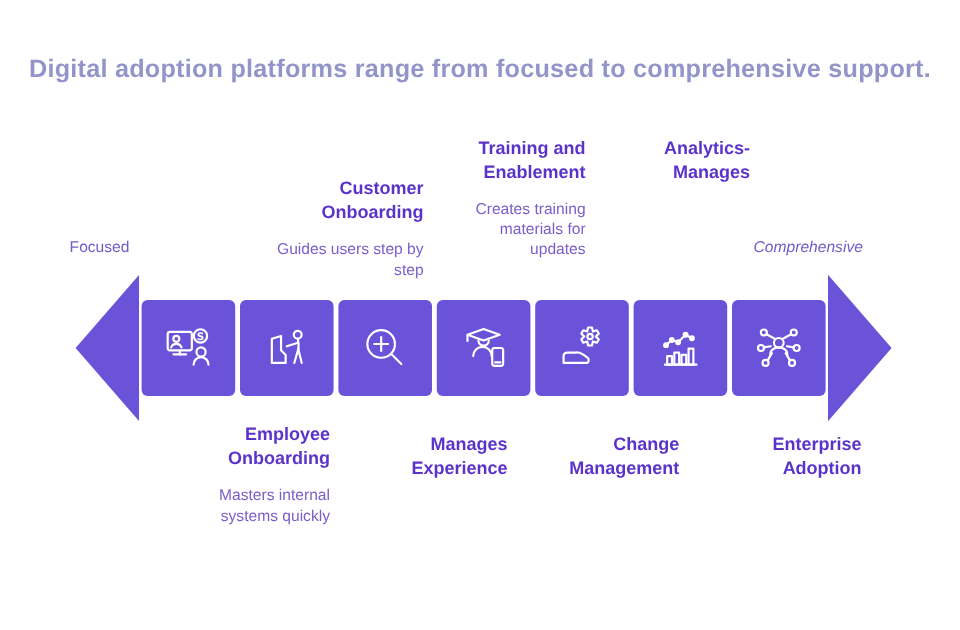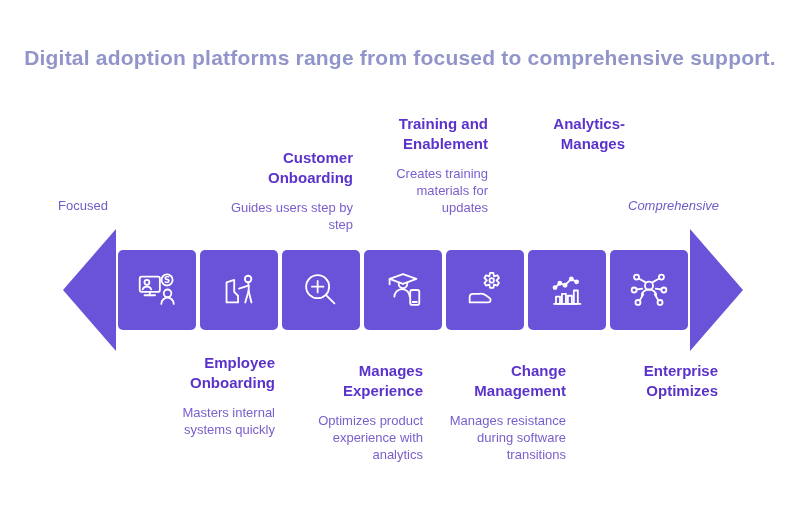--- a/index.html
+++ b/index.html
@@ -199,7 +199,7 @@
   </div>
   <div class="col" style="left:538px;top:361px;width:180px">
     <div class="heading">Enterprise
-Optimizes</div>
+Adoption</div>
   </div>
 
 </div>

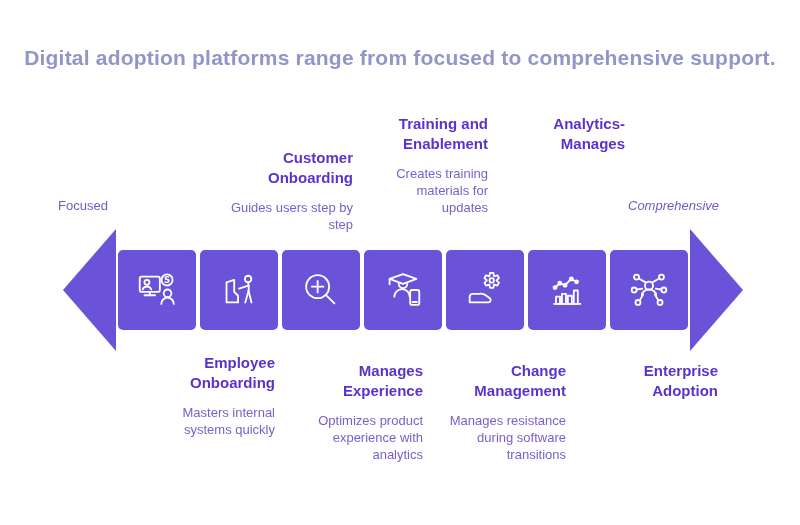--- a/index.html
+++ b/index.html
@@ -186,9 +186,6 @@
   <div class="col" style="left:243px;top:361px;width:180px">
     <div class="heading">Manages
 Experience</div>
-    <div class="desc">Optimizes product
-experience with
-analytics</div>
   </div>
   <div class="col" style="left:386px;top:361px;width:180px">
     <div class="heading">Change

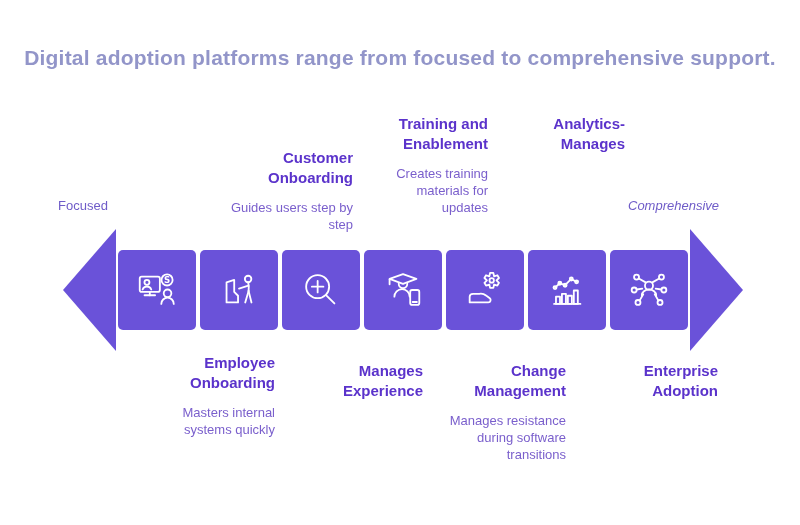--- a/index.html
+++ b/index.html
@@ -190,9 +190,6 @@
   <div class="col" style="left:386px;top:361px;width:180px">
     <div class="heading">Change
 Management</div>
-    <div class="desc">Manages resistance
-during software
-transitions</div>
   </div>
   <div class="col" style="left:538px;top:361px;width:180px">
     <div class="heading">Enterprise

